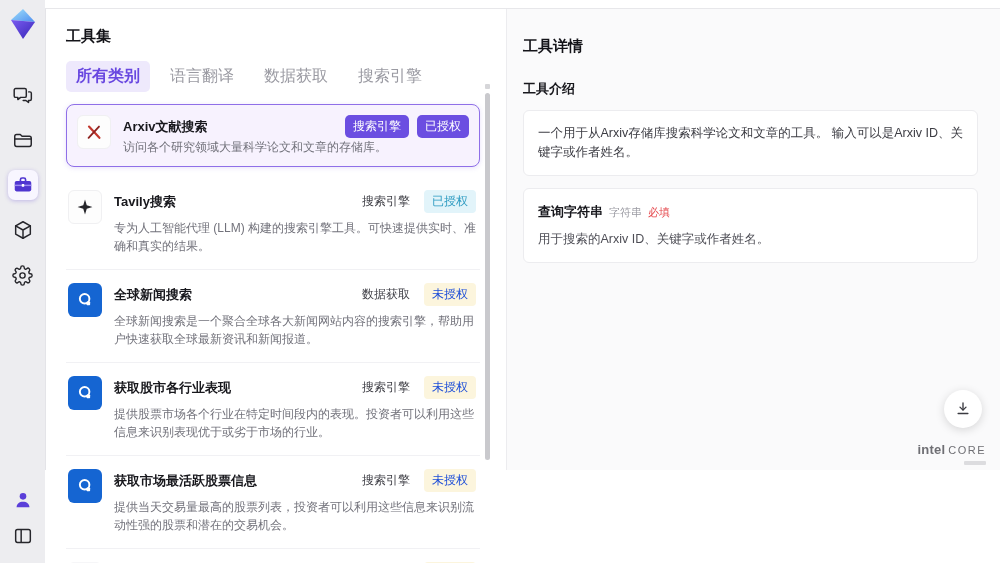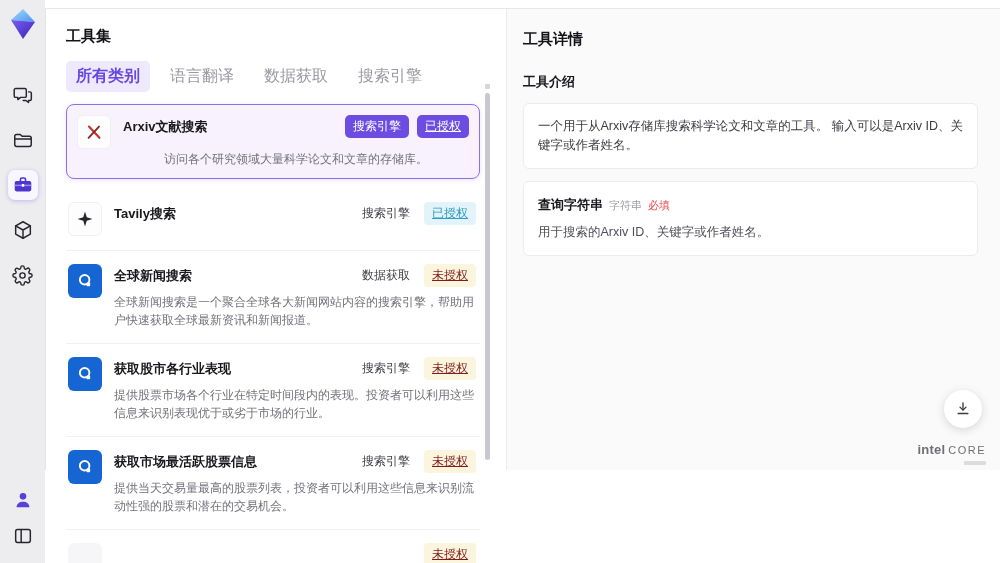--- a/index.html
+++ b/index.html
@@ -60,7 +60,7 @@
   
   .detail-panel{flex:1;background:#fafafb;border-left:1px solid #ececef;box-sizing:border-box;
                 padding:16px 22px 0 16px;position:relative;}
-  .detail-title{font-size:15px;font-weight:bold;color:#141419;margin:5px 0 0;}
+  .detail-title{font-size:15px;font-weight:bold;color:#141419;margin:12px 0 0;}
   .section-heading{font-size:13px;font-weight:bold;color:#18181d;margin:24px 0 0;}
   .info-box{margin-top:12px;background:#fff;border:1px solid #ececef;border-radius:6px;
             padding:13px 14px;font-size:12.5px;color:#3c3c43;line-height:1.5;}

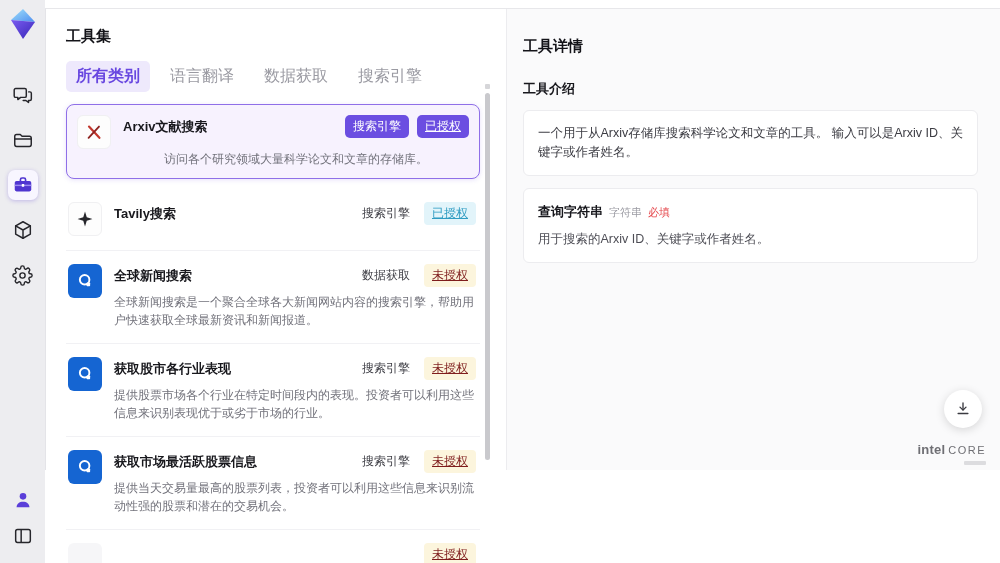--- a/index.html
+++ b/index.html
@@ -45,7 +45,7 @@
   .tool-meta{margin-left:auto;display:flex;align-items:center;gap:14px;white-space:nowrap;}
   .selected .tool-meta{gap:8px;}
   .tool-cat{font-size:12px;color:#3f3f46;}
-  .badge{font-size:12px;padding:3px 8px;border-radius:4px;text-decoration:underline;}
+  .badge{font-size:12px;padding:3px 8px;border-radius:4px;}
   .badge.auth-yes{background:#e2f4fa;color:#2f9cc2;}
   .badge.auth-no{background:#fcf5dd;color:#7f1d1d;}
   .selected .tool-cat,.selected .badge{background:#6b4ee1;color:#fff;font-size:12px;

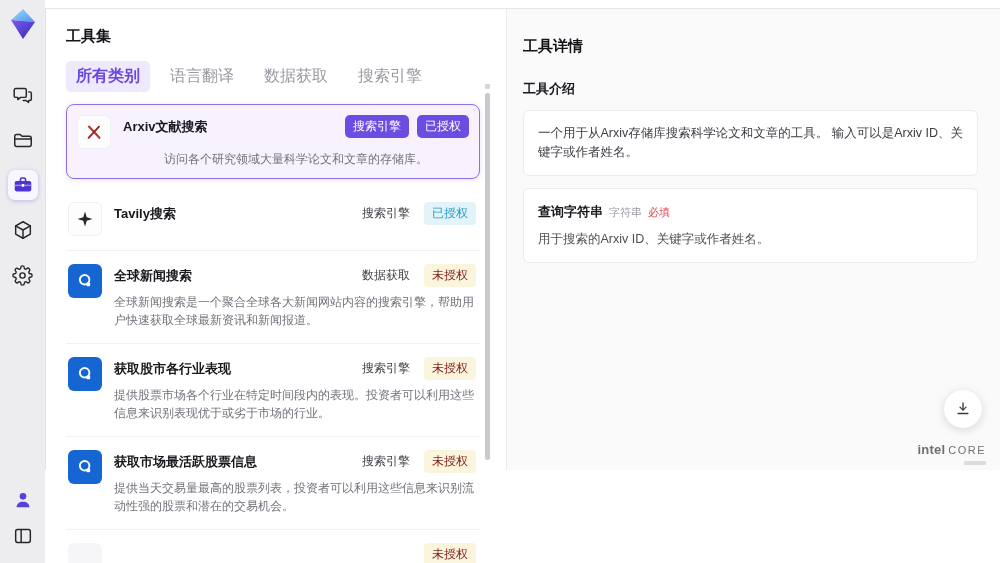--- a/index.html
+++ b/index.html
@@ -51,7 +51,7 @@
   .selected .tool-cat,.selected .badge{background:#6b4ee1;color:#fff;font-size:12px;
       padding:3px 8px;border-radius:5px;}
   .tool-desc{margin-top:6px;font-size:12px;line-height:1.5;color:#72727b;}
-  .selected .tool-desc{margin-top:12px;text-align:center;}
+  .selected .tool-desc{margin-top:0;}
 
   .scrollbar{position:absolute;top:84px;bottom:10px;right:16px;width:5px;}
   .scroll-thumb{width:5px;height:100%;background:#c9c9cd;border-radius:3px;}

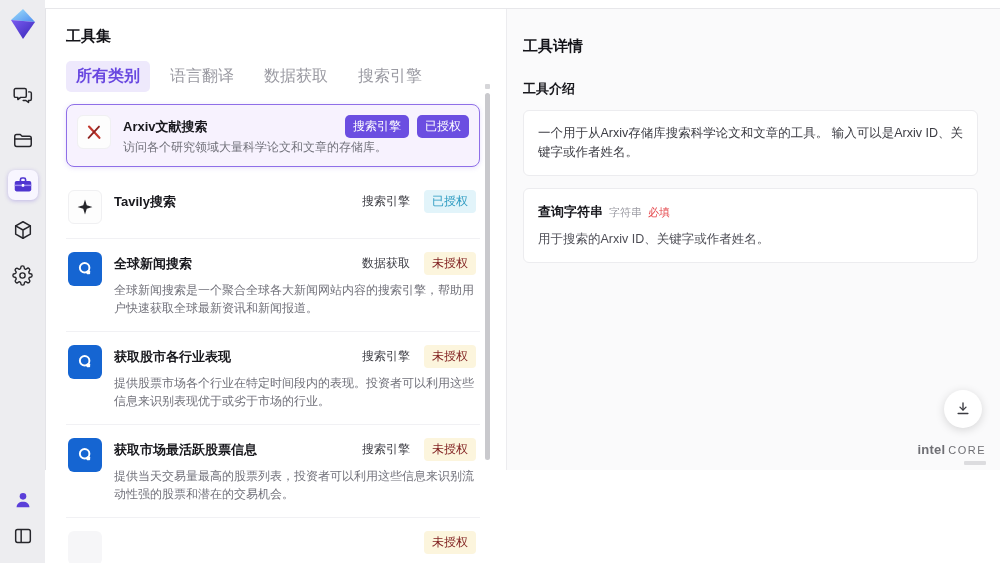--- a/index.html
+++ b/index.html
@@ -196,6 +196,7 @@
           <span class="badge auth-yes">已授权</span>
         </span>
       </div>
+      <div class="tool-desc">专为人工智能代理 (LLM) 构建的搜索引擎工具。可快速提供实时、准确和真实的结果。</div>
     </div>
   </div>
           <div class="tool-row">

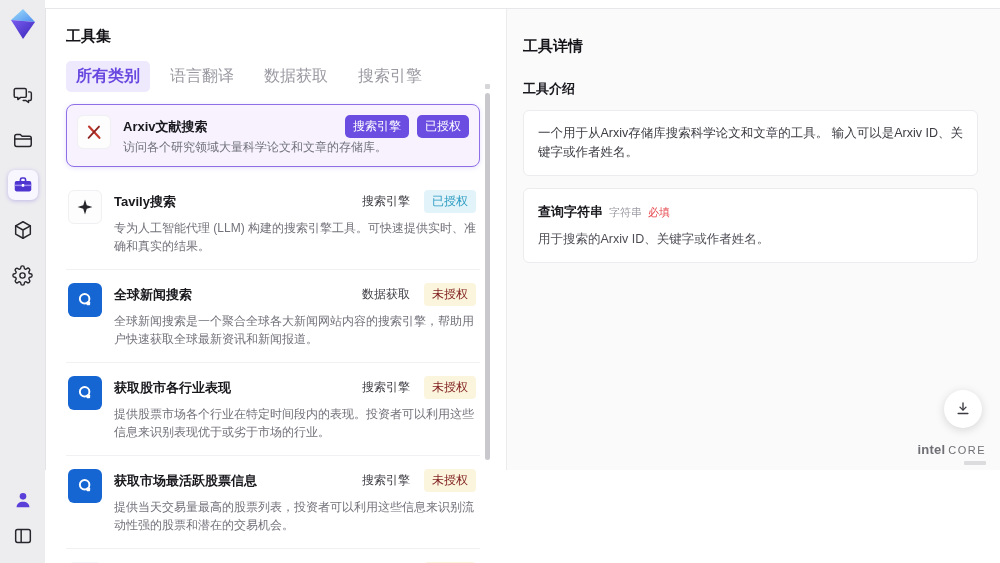--- a/index.html
+++ b/index.html
@@ -47,7 +47,7 @@
   .tool-cat{font-size:12px;color:#3f3f46;}
   .badge{font-size:12px;padding:3px 8px;border-radius:4px;}
   .badge.auth-yes{background:#e2f4fa;color:#2f9cc2;}
-  .badge.auth-no{background:#fcf5dd;color:#7f1d1d;}
+  .badge.auth-no{background:#fcf5dd;color:#1d4ed8;}
   .selected .tool-cat,.selected .badge{background:#6b4ee1;color:#fff;font-size:12px;
       padding:3px 8px;border-radius:5px;}
   .tool-desc{margin-top:6px;font-size:12px;line-height:1.5;color:#72727b;}

